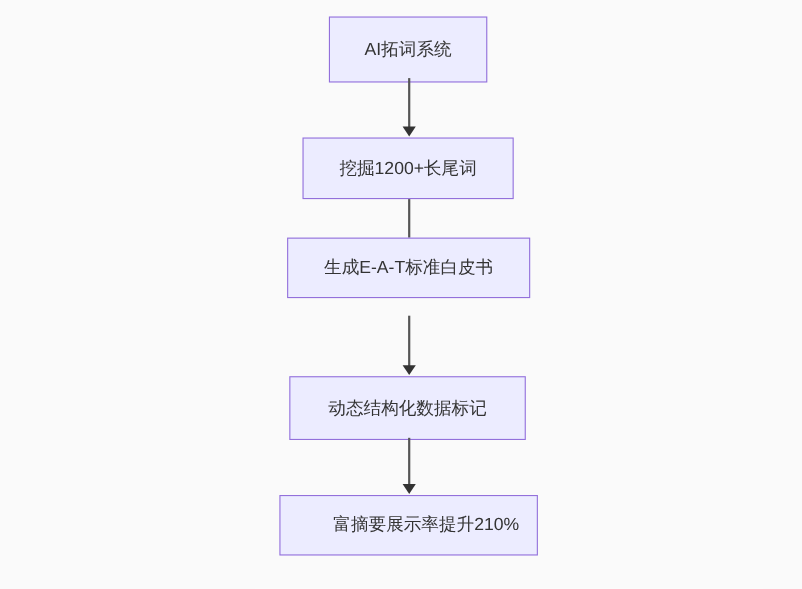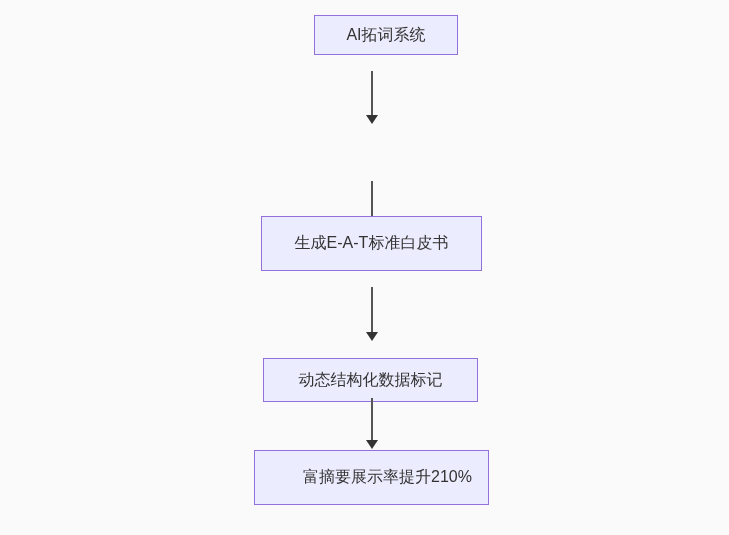--- a/index.html
+++ b/index.html
@@ -32,7 +32,7 @@
     text-align: center;
     white-space: nowrap;
   }
-  .node.n1 { left: 314px; top: 15px;  width: 144px; height: 40px; }
+  .node.n1 { left: 299px; top: 15px;  width: 144px; height: 60px; }
   .node.n2 { left: 275px; top: 125px; width: 192px; height: 56px; }
   .node.n3 { left: 261px; top: 216px; width: 221px; height: 55px; }
   .node.n4 { left: 263px; top: 342px; width: 215px; height: 44px; margin-top: 16px; }

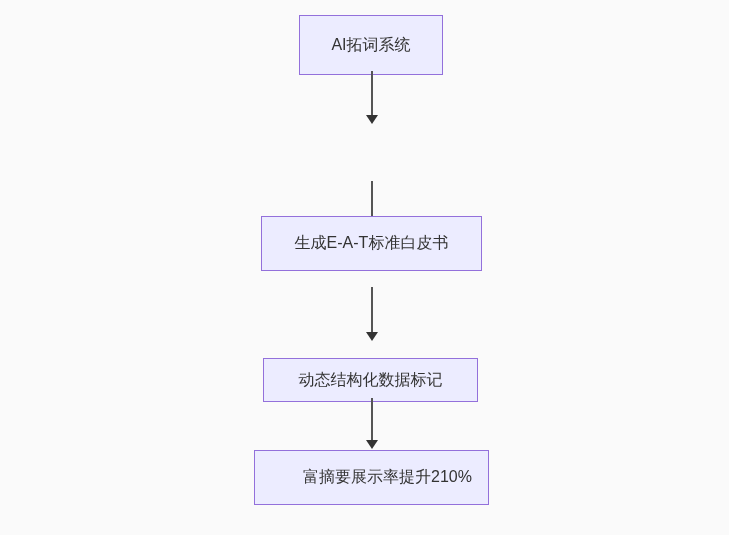--- a/index.html
+++ b/index.html
@@ -78,6 +78,9 @@
     <div class="head"></div>
   </div>
 
+  <div class="node n2">
+    <span>挖掘1200+长尾词</span>
+  </div>
 
   <div class="arrow a2">
     <div class="line"></div>

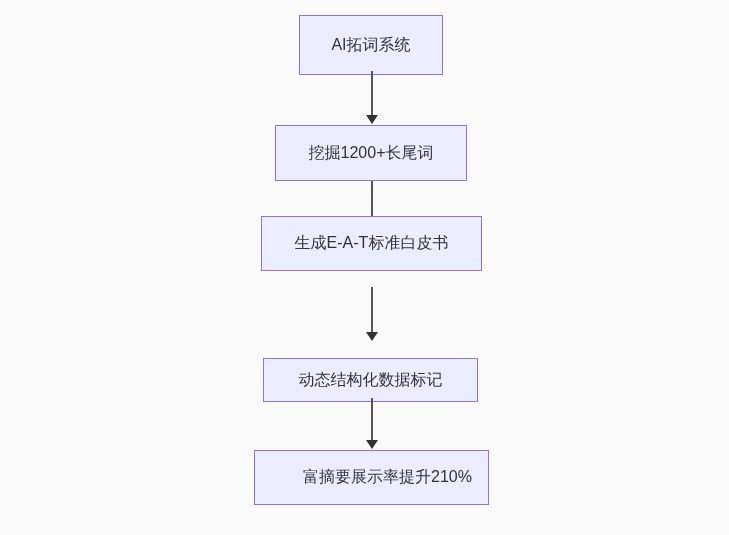--- a/index.html
+++ b/index.html
@@ -35,7 +35,7 @@
   .node.n1 { left: 299px; top: 15px;  width: 144px; height: 60px; }
   .node.n2 { left: 275px; top: 125px; width: 192px; height: 56px; }
   .node.n3 { left: 261px; top: 216px; width: 221px; height: 55px; }
-  .node.n4 { left: 263px; top: 342px; width: 215px; height: 44px; margin-top: 16px; }
+  .node.n4 { left: 263px; top: 342px; width: 215px; height: 58px; }
   .node.n5 { left: 254px; top: 450px; width: 235px; height: 55px; padding-left: 32px; }
 
   .arrow { position: absolute; left: 365px; width: 13px; }

